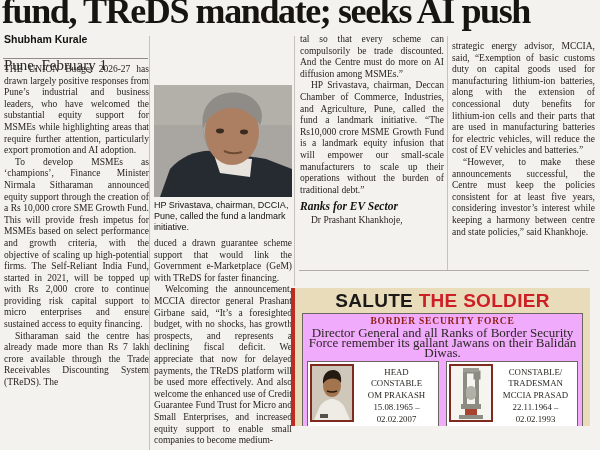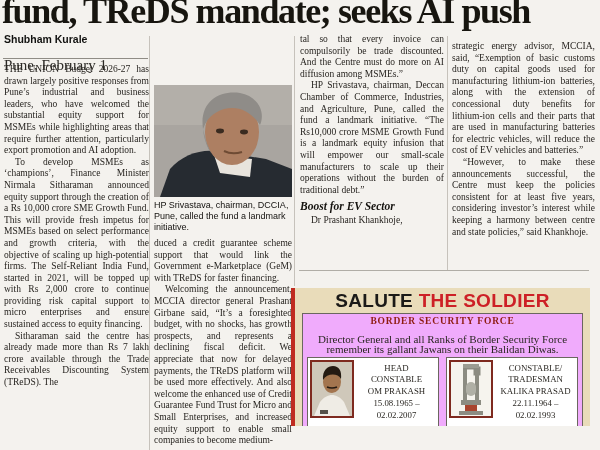--- a/index.html
+++ b/index.html
@@ -115,7 +115,7 @@
 </div>
 
 <div class="col" style="left:300px;top:34px;width:144px;height:232px;">
-  <p>tal so that every invoice can compulsorily be trade discounted. And the Centre must do more on AI diffusion among MSMEs.”</p>
+  <p>tal so that every scheme can compulsorily be trade discounted. And the Centre must do more on AI diffusion among MSMEs.”</p>
   <p class="indent">HP Srivastava, chairman, Deccan Chamber of Commerce, Industries, and Agriculture, Pune, called the fund a landmark initiative. “The Rs10,000 crore MSME Growth Fund is a landmark equity infusion that will empower our small-scale manufacturers to scale up their operations without the burden of traditional debt.”</p>
   <div class="subhead">Boost for EV Sector</div>
   <p class="indent">Dr Prashant Khankhoje,</p>

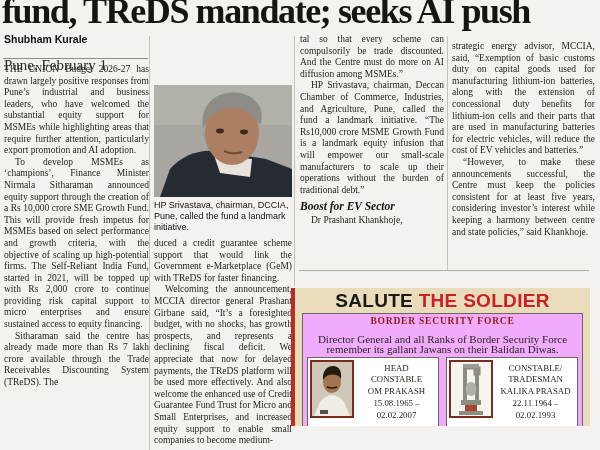--- a/index.html
+++ b/index.html
@@ -117,7 +117,7 @@
 <div class="col" style="left:300px;top:34px;width:144px;height:232px;">
   <p>tal so that every scheme can compulsorily be trade discounted. And the Centre must do more on AI diffusion among MSMEs.”</p>
   <p class="indent">HP Srivastava, chairman, Deccan Chamber of Commerce, Industries, and Agriculture, Pune, called the fund a landmark initiative. “The Rs10,000 crore MSME Growth Fund is a landmark equity infusion that will empower our small-scale manufacturers to scale up their operations without the burden of traditional debt.”</p>
-  <div class="subhead">Boost for EV Sector</div>
+  <div class="subhead">Ranks for EV Sector</div>
   <p class="indent">Dr Prashant Khankhoje,</p>
 </div>
 

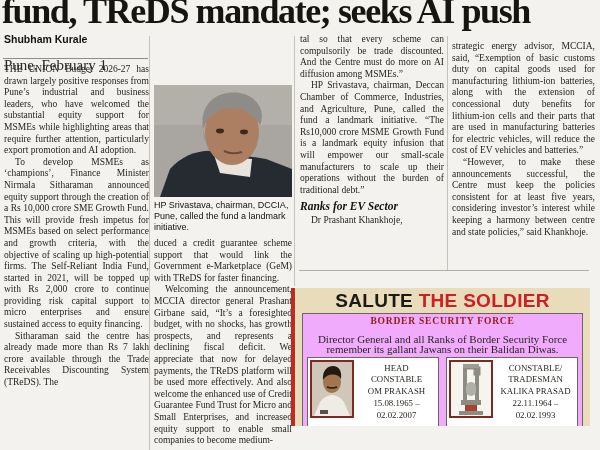--- a/index.html
+++ b/index.html
@@ -110,7 +110,7 @@
 </div>
 <div class="photo-caption">HP Srivastava, chairman, DCCIA, Pune, called the fund a landmark initiative.</div>
 <div class="col" style="left:154px;top:238px;width:138px;height:212px;">
-  <p>duced a credit guarantee scheme support that would link the Government e-Marketplace (GeM) with TReDS for faster financing.</p>
+  <p>duced a drawn guarantee scheme support that would link the Government e-Marketplace (GeM) with TReDS for faster financing.</p>
   <p class="indent">Welcoming the announcement, MCCIA director general Prashant Girbane said, “It’s a foresighted budget, with no shocks, has growth prospects, and represents a declining fiscal deficit. We appreciate that now for delayed payments, the TReDS platform will be used more effectively. And also welcome the enhanced use of Credit Guarantee Fund Trust for Micro and Small Enterprises, and increased equity support to enable small companies to become medium-</p>
 </div>
 

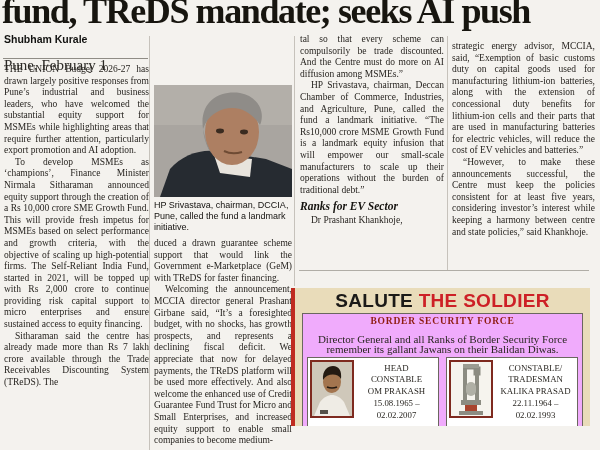--- a/index.html
+++ b/index.html
@@ -58,7 +58,7 @@
     text-align:center;font-weight:bold;font-size:9.5px;line-height:11px;
     color:#8e1c10;letter-spacing:0.8px;
   }
-  .sec-desc{text-align:center;font-size:11px;line-height:10px;color:#2a2722;margin-top:7px;}
+  .sec-desc{text-align:center;font-size:13px;line-height:10px;color:#2a2722;margin-top:1px;}
   .cards{display:flex;gap:7px;margin-top:3px;}
   .card{flex:1;border:1px solid #6b675f;background:#fff;display:flex;padding:2px;gap:3px;height:64px;}
   .card-photo{width:44px;height:58px;border:2px solid #7e2a1f;box-sizing:border-box;flex:none;overflow:hidden;}

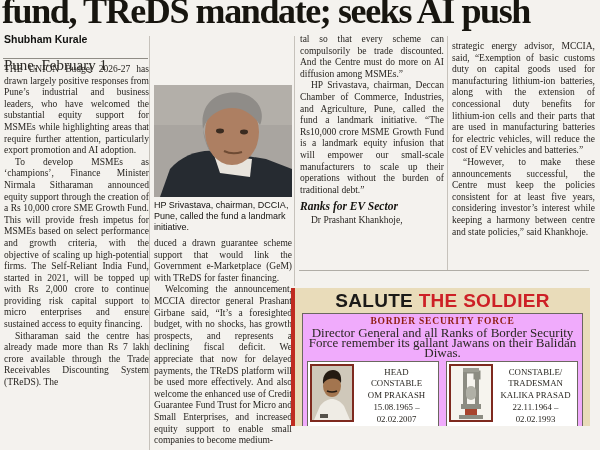--- a/index.html
+++ b/index.html
@@ -171,7 +171,7 @@
         <div class="card-text">
           <div>CONSTABLE/</div>
           <div>TRADESMAN</div>
-          <div>KALIKA PRASAD</div>
+          <div>MCCIA PRASAD</div>
           <div>22.11.1964 –</div>
           <div>02.02.1993</div>
         </div>

